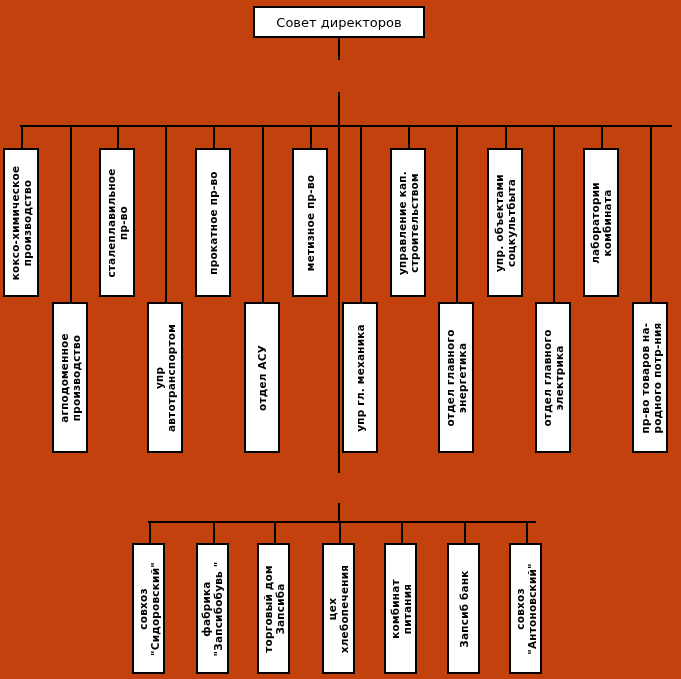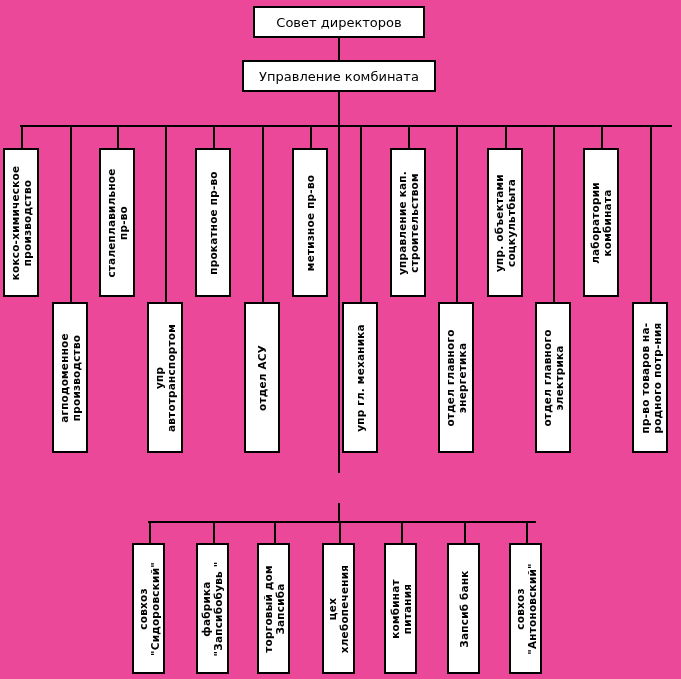--- a/index.html
+++ b/index.html
@@ -7,7 +7,7 @@
   #canvas{
     position:relative;
     width:681px;height:679px;
-    background:#ec4899;
+    background:#c2410c;
     font-family:"DejaVu Sans","Liberation Sans",sans-serif;
     overflow:hidden;
   }

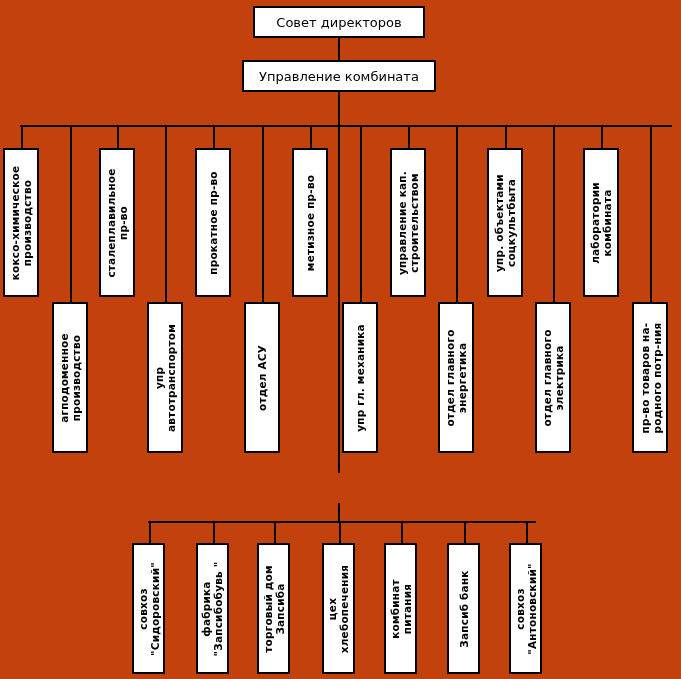--- a/index.html
+++ b/index.html
@@ -59,9 +59,6 @@
 
   <div class="ln vln" style="left:338px;top:38px;height:22px;"></div>
 
-  <div class="box hbox" style="left:242px;top:60px;width:194px;height:32px;">
-    <span>Управление комбината</span>
-  </div>
 
   <div class="ln vln" style="left:338px;top:92px;height:34px;"></div>
 

